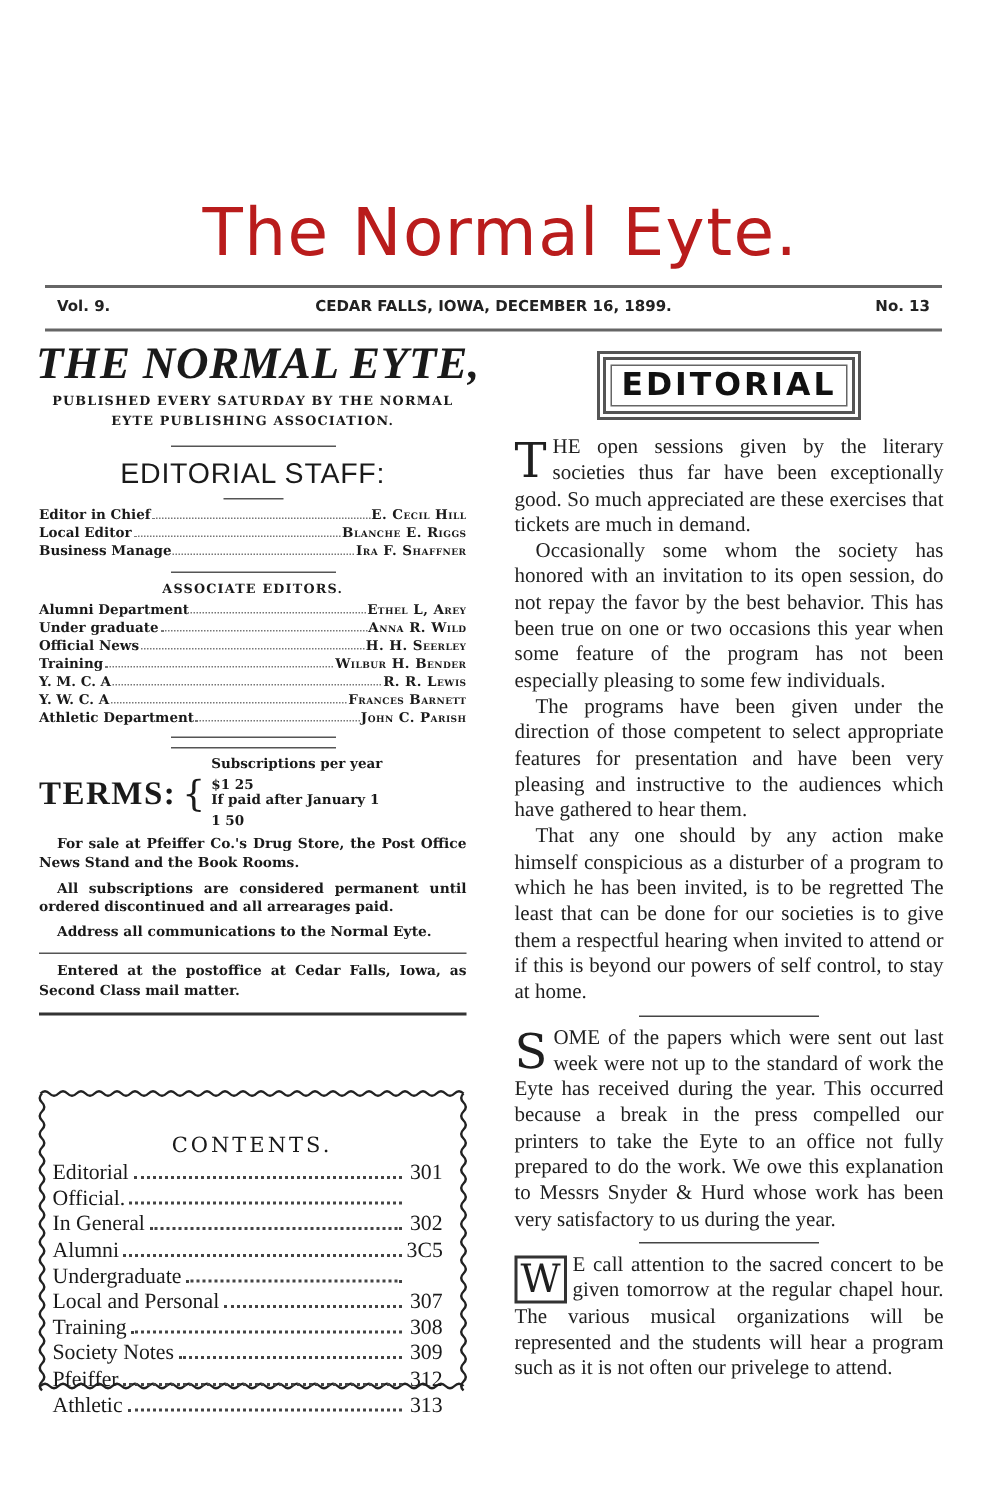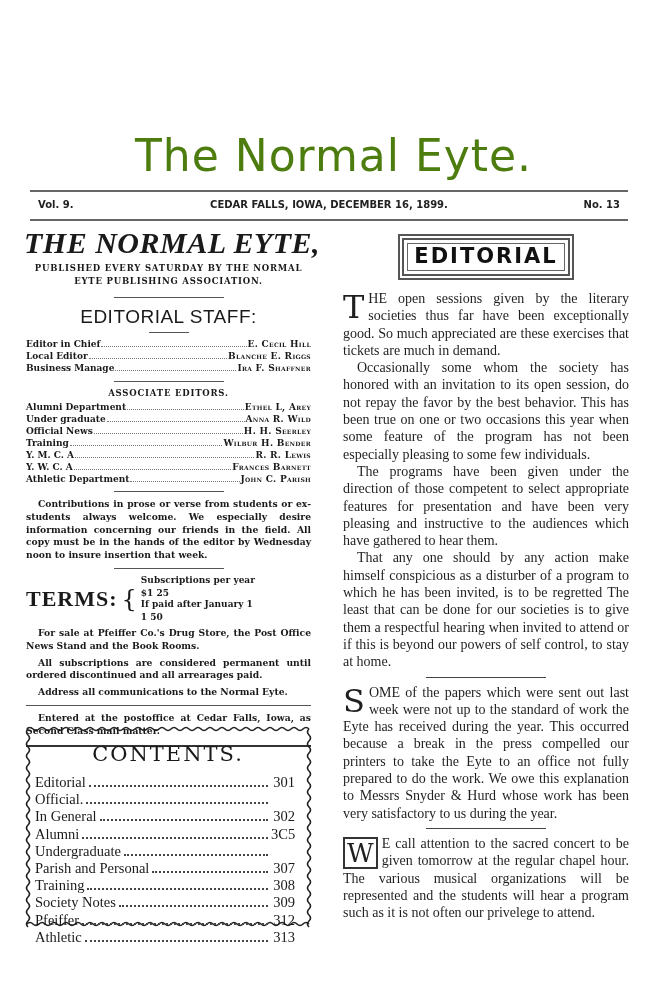--- a/index.html
+++ b/index.html
@@ -5,7 +5,7 @@
   html, body { margin: 0; padding: 0; background: #ffffff; }
   body { width: 667px; height: 1003px; position: relative; overflow: hidden; color: #1a1a1a; font-family: "Liberation Serif", serif; }
 
-  .masthead { position: absolute; left: 0; top: 130px; width: 667px; text-align: center; font-family: "DejaVu Sans", sans-serif; font-size: 44px; letter-spacing: 1px; color: #4d7c0f; }
+  .masthead { position: absolute; left: 0; top: 130px; width: 667px; text-align: center; font-family: "DejaVu Sans", sans-serif; font-size: 44px; letter-spacing: 1px; color: #b91c1c; }
   .rule { position: absolute; height: 0; border-top: 2px solid #666; }
   .dateline { position: absolute; top: 199px; left: 30px; width: 598px; font-family: "DejaVu Sans", sans-serif; font-size: 10px; font-weight: bold; color: #222; }
   .dateline .vol { position: absolute; left: 8px; }

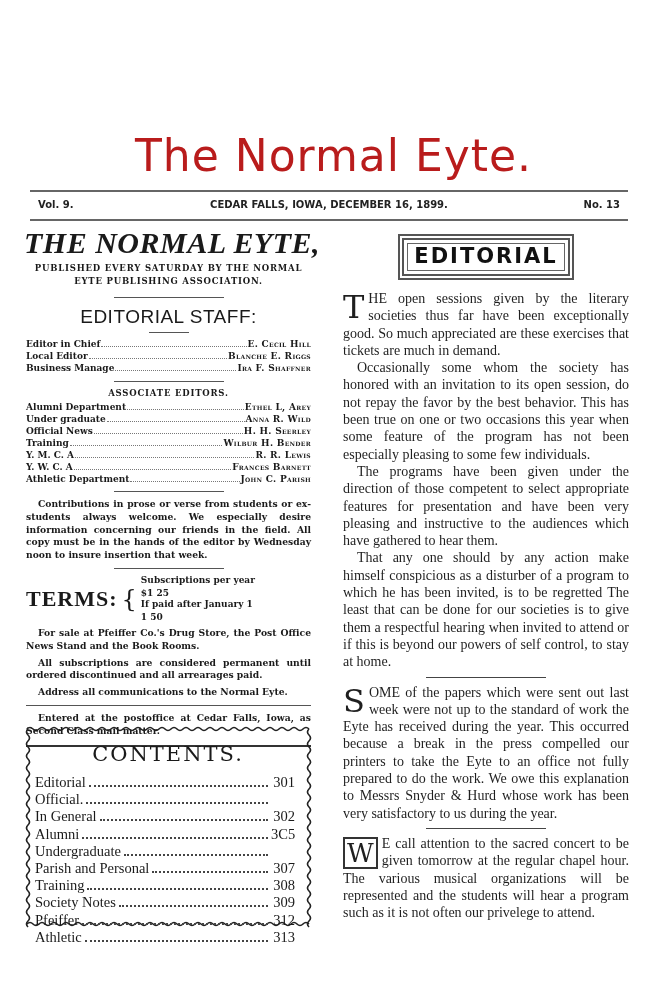--- a/index.html
+++ b/index.html
@@ -133,7 +133,6 @@
       </div>
   </div>
   <div class="center-rule" style="margin:6px auto 6px;"></div>
-  <p class="para indent">Contributions in prose or verse from students or ex-students always welcome. We especially desire information concerning our friends in the field. All copy must be in the hands of the editor by Wednesday noon to insure insertion that week.</p>
   <div class="center-rule" style="margin:6px auto 2px;"></div>
   <div class="terms">
     <span class="terms-label">TERMS:</span>

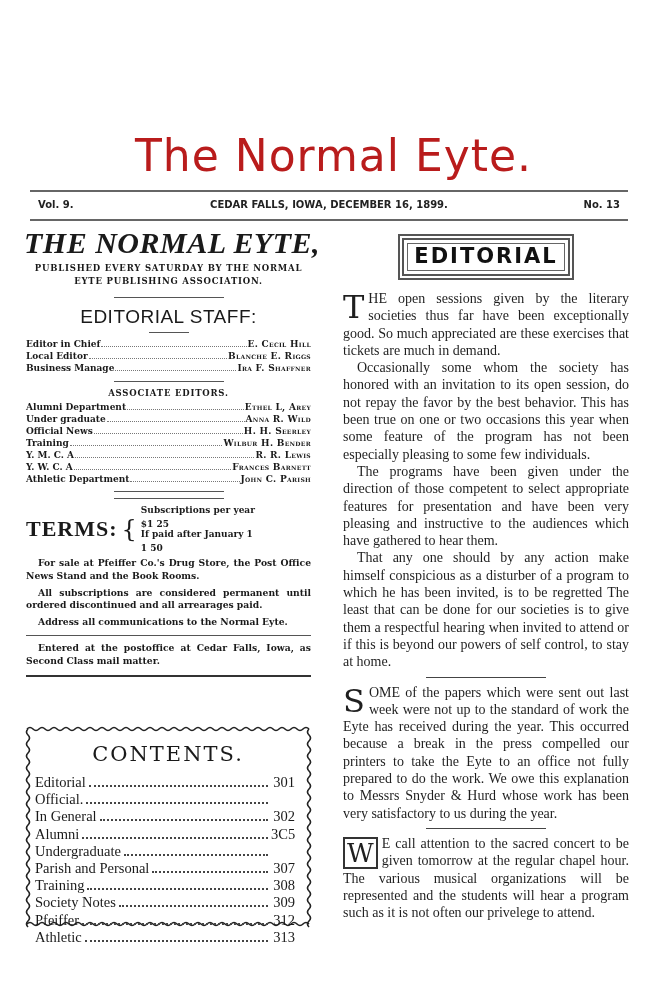--- a/index.html
+++ b/index.html
@@ -40,7 +40,7 @@
   
   .contents { position: absolute; left: 26px; top: 727px; width: 282px; height: 196px; border: 1.5px dashed transparent; }
   .contents svg.frame { position: absolute; left: -3px; top: -3px; }
-  .contents-title { text-align: center; font-family: "DejaVu Serif", serif; font-size: 21px; letter-spacing: 2px; margin-top: 14px; font-weight: normal; }
+  .contents-title { text-align: center; font-family: "DejaVu Serif", serif; font-size: 14px; letter-spacing: 2px; margin-top: 28px; font-weight: normal; }
   .toc { position: absolute; left: 8px; right: 14px; top: 46px; font-family: "Liberation Serif", serif; font-size: 14.5px; line-height: 17.2px; }
   .toc-row { display: flex; align-items: baseline; }
   .toc-row .label { white-space: nowrap; }

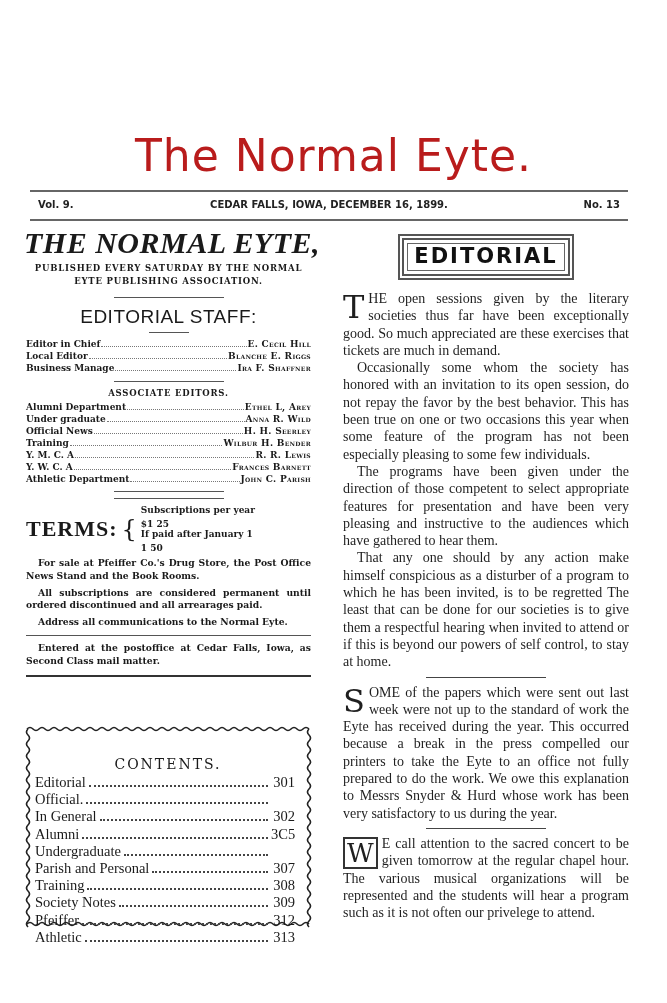--- a/index.html
+++ b/index.html
@@ -195,7 +195,7 @@
         <span class="page"></span>
       </div>
     <div class="toc-row">
-        <span class="label">Parish and Personal</span>
+        <span class="label">Local and Personal</span>
         <span class="lead"></span>
         <span class="page">307</span>
       </div>

